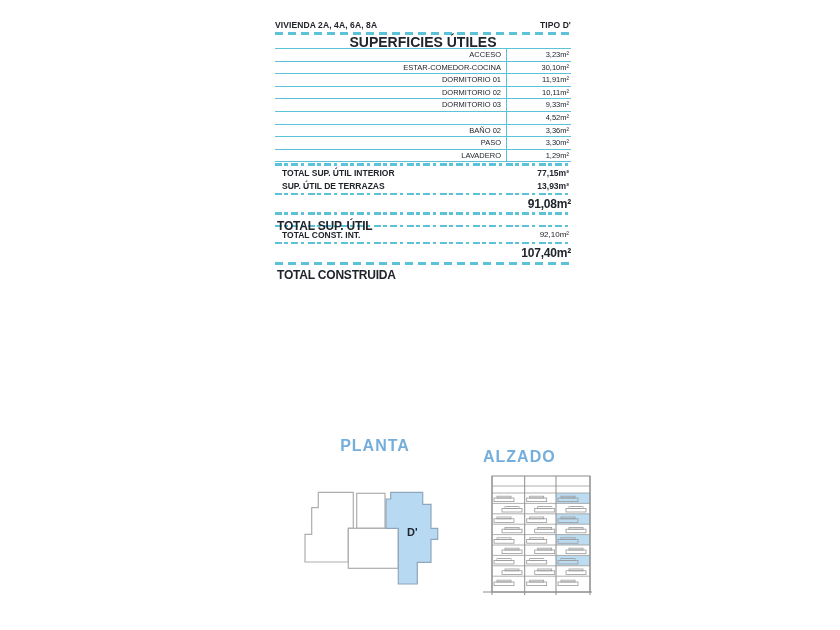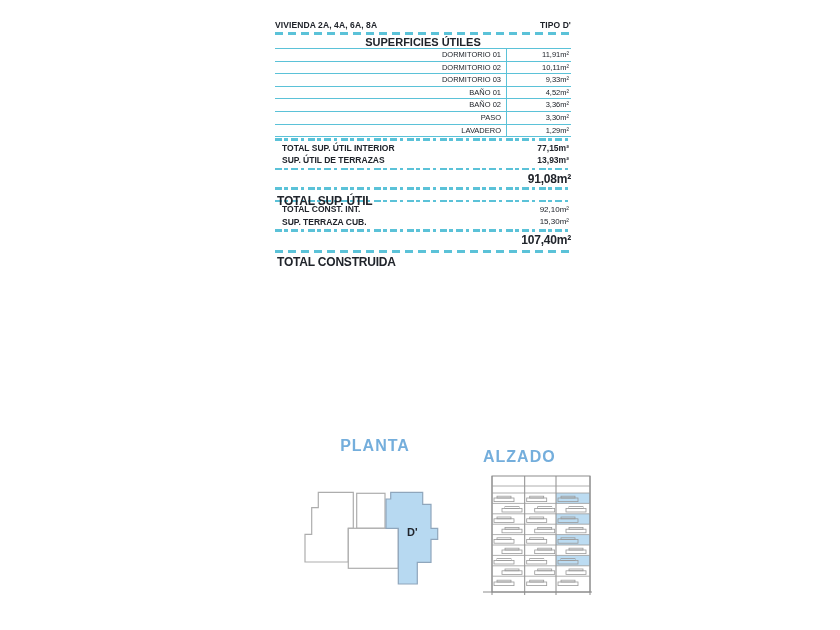--- a/index.html
+++ b/index.html
@@ -20,7 +20,7 @@
         background:repeating-linear-gradient(90deg,var(--line_cyan) 0 8px,transparent 8px 13px);}
   .dashdot{height:2.5px;margin:1px 0;
         background:repeating-linear-gradient(90deg,var(--line_cyan) 0 7px,transparent 7px 9.5px,var(--line_cyan) 9.5px 13px,transparent 13px 16.5px);}
-  .section-row{height:13px;line-height:13px;text-align:center;font-size:11px;font-weight:bold;
+  .section-row{height:13px;line-height:13px;text-align:center;font-size:14px;font-weight:bold;
                border-bottom:1px solid var(--line_cyan);}
   .data-rows{position:relative;}
   .data-rows .vdiv{position:absolute;left:231px;top:0;bottom:0;width:1px;background:var(--line_cyan);}

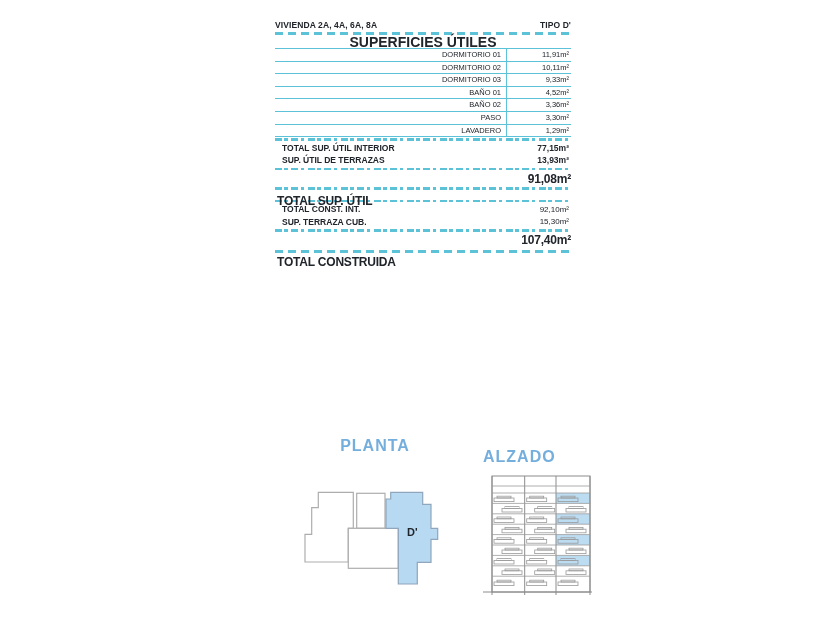--- a/index.html
+++ b/index.html
@@ -70,6 +70,10 @@
     <div class="data-rows">
       <div class="vdiv"></div>
       <div class="drow">
+        <span class="lbl">ACCESO</span>
+        <span class="val">3,23m²</span>
+      </div>
+      <div class="drow">
         <span class="lbl">DORMITORIO 01</span>
         <span class="val">11,91m²</span>
       </div>

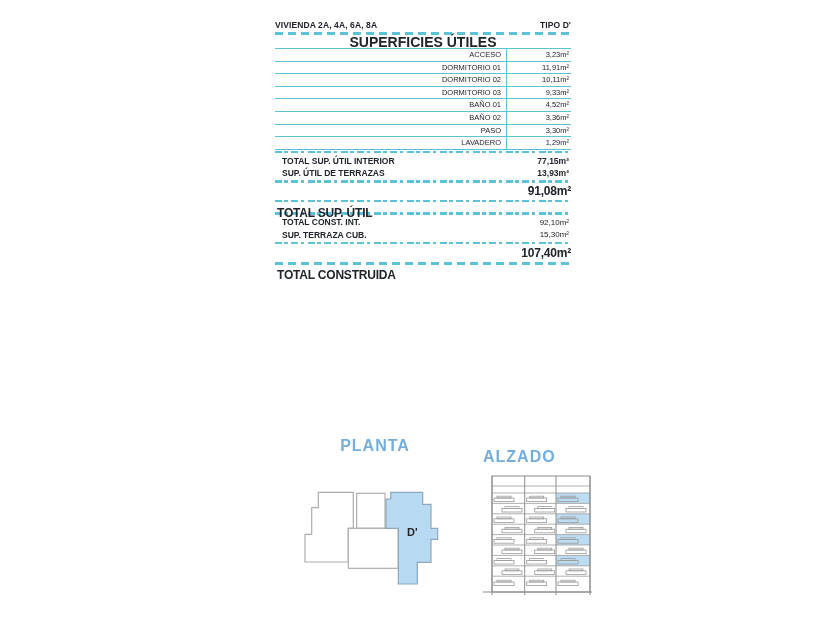--- a/index.html
+++ b/index.html
@@ -74,6 +74,10 @@
         <span class="val">3,23m²</span>
       </div>
       <div class="drow">
+        <span class="lbl">ESTAR-COMEDOR-COCINA</span>
+        <span class="val">30,10m²</span>
+      </div>
+      <div class="drow">
         <span class="lbl">DORMITORIO 01</span>
         <span class="val">11,91m²</span>
       </div>

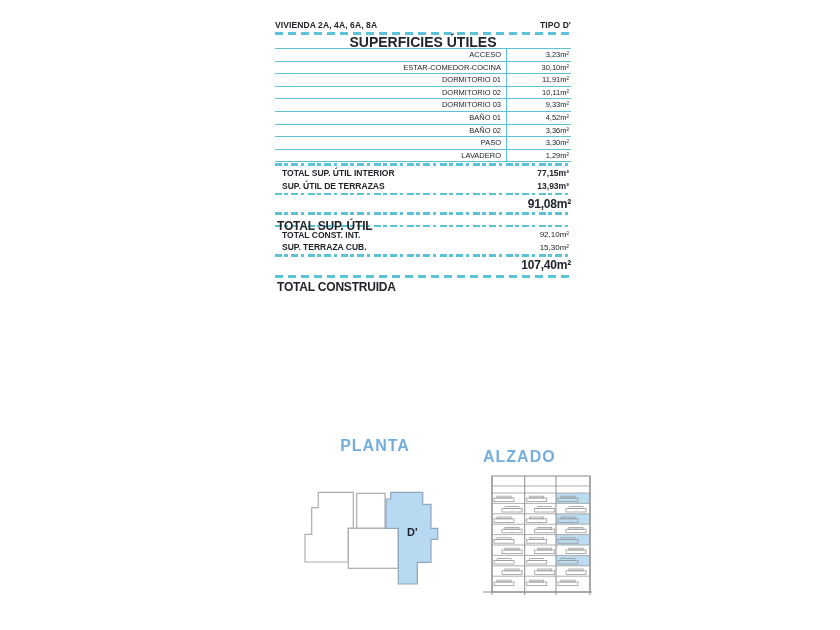--- a/index.html
+++ b/index.html
@@ -90,7 +90,6 @@
         <span class="val">9,33m²</span>
       </div>
       <div class="drow">
-        <span class="lbl">BAÑO 01</span>
         <span class="val">4,52m²</span>
       </div>
       <div class="drow">

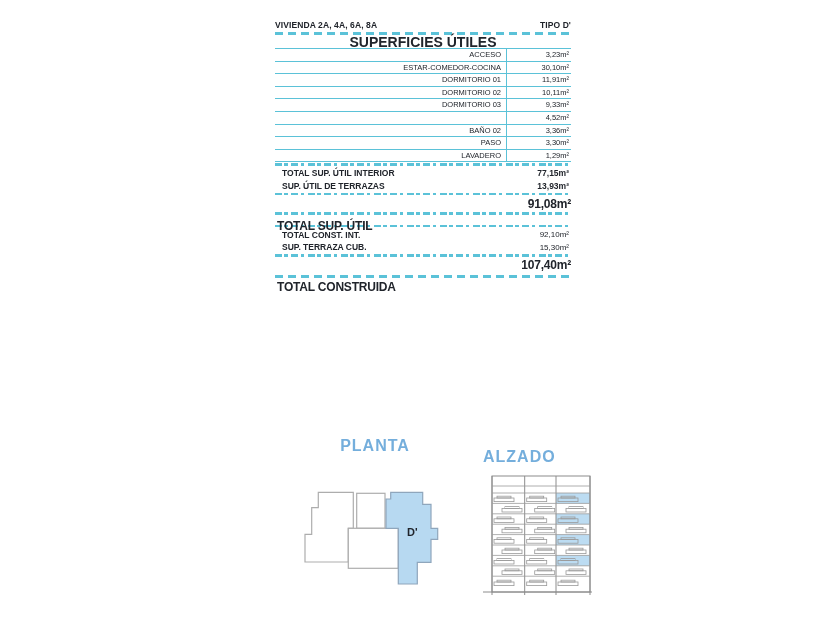--- a/index.html
+++ b/index.html
@@ -132,10 +132,6 @@
       <span class="lbl">TOTAL CONST. INT.</span>
       <span class="val">92,10m²</span>
     </div>
-    <div class="trow light-val">
-      <span class="lbl">SUP. TERRAZA CUB.</span>
-      <span class="val">15,30m²</span>
-    </div>
 
     <div class="dashdot"></div>
 

